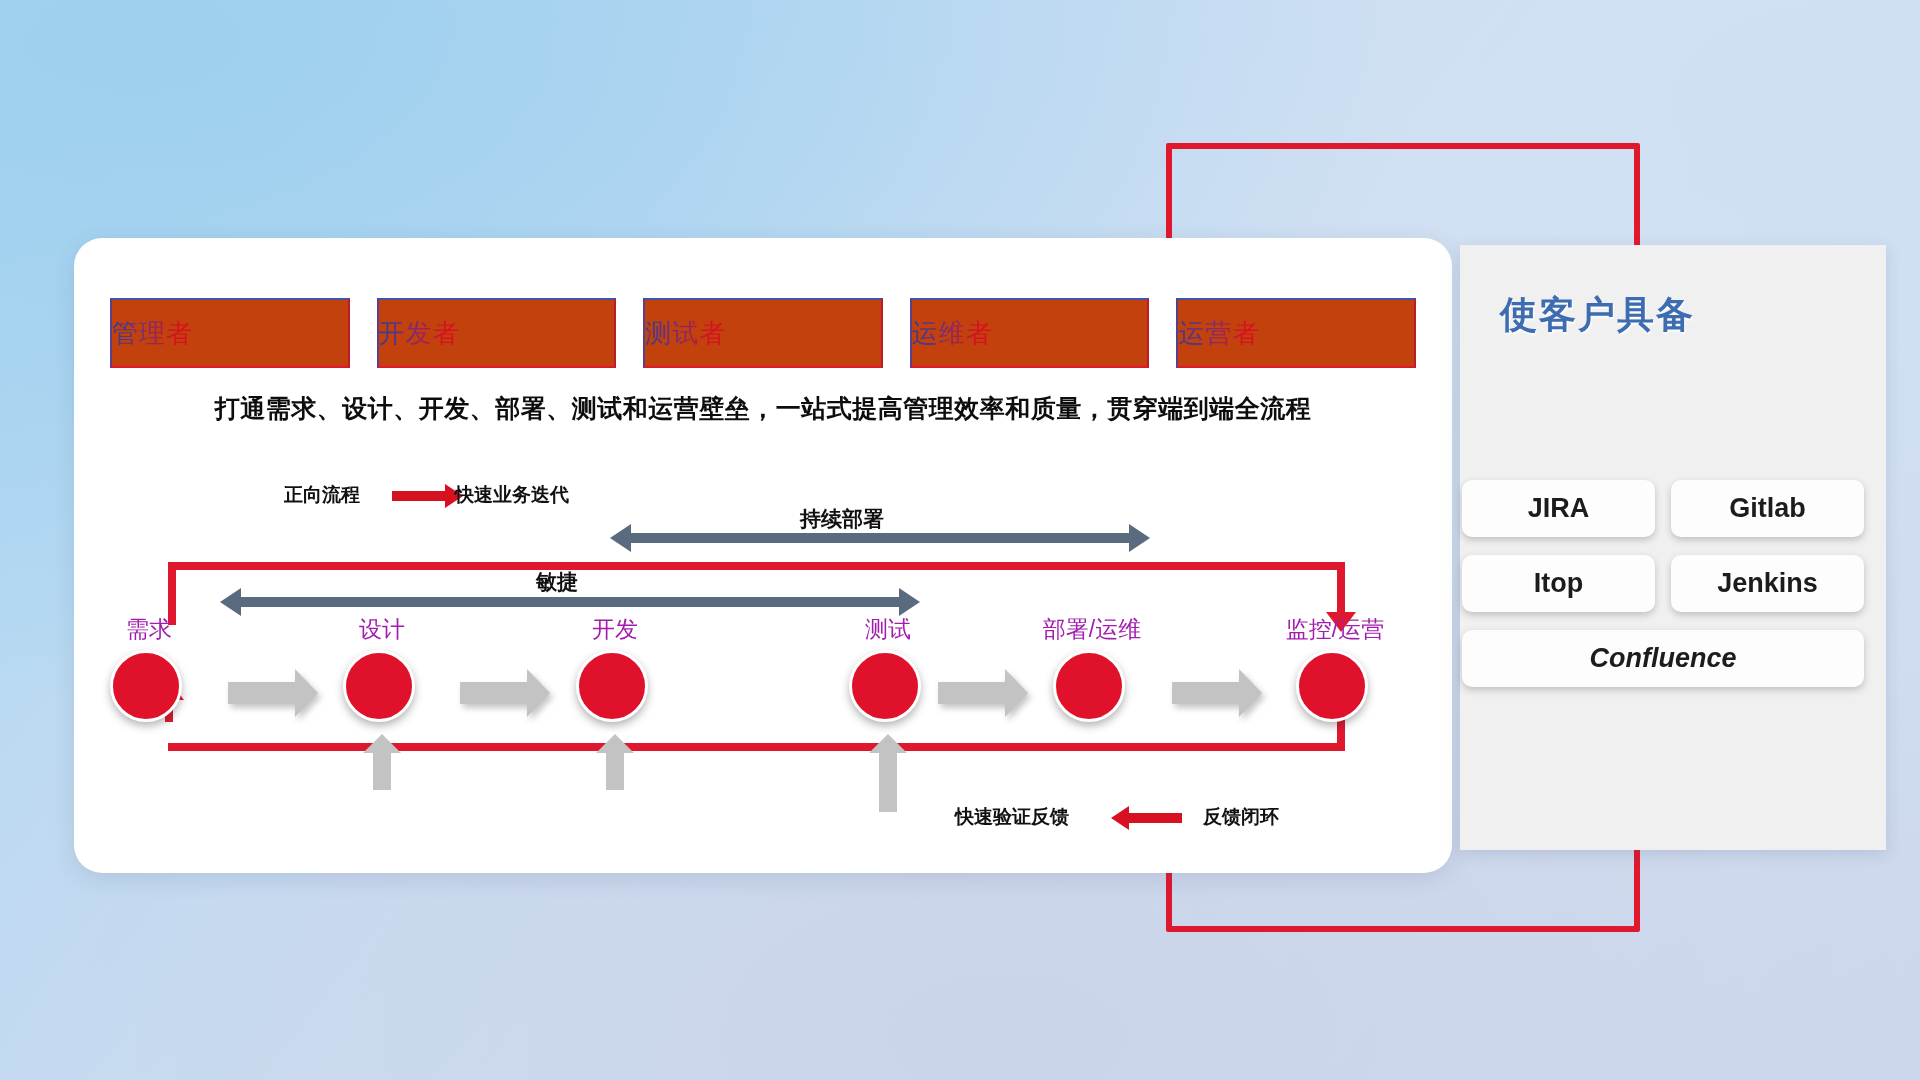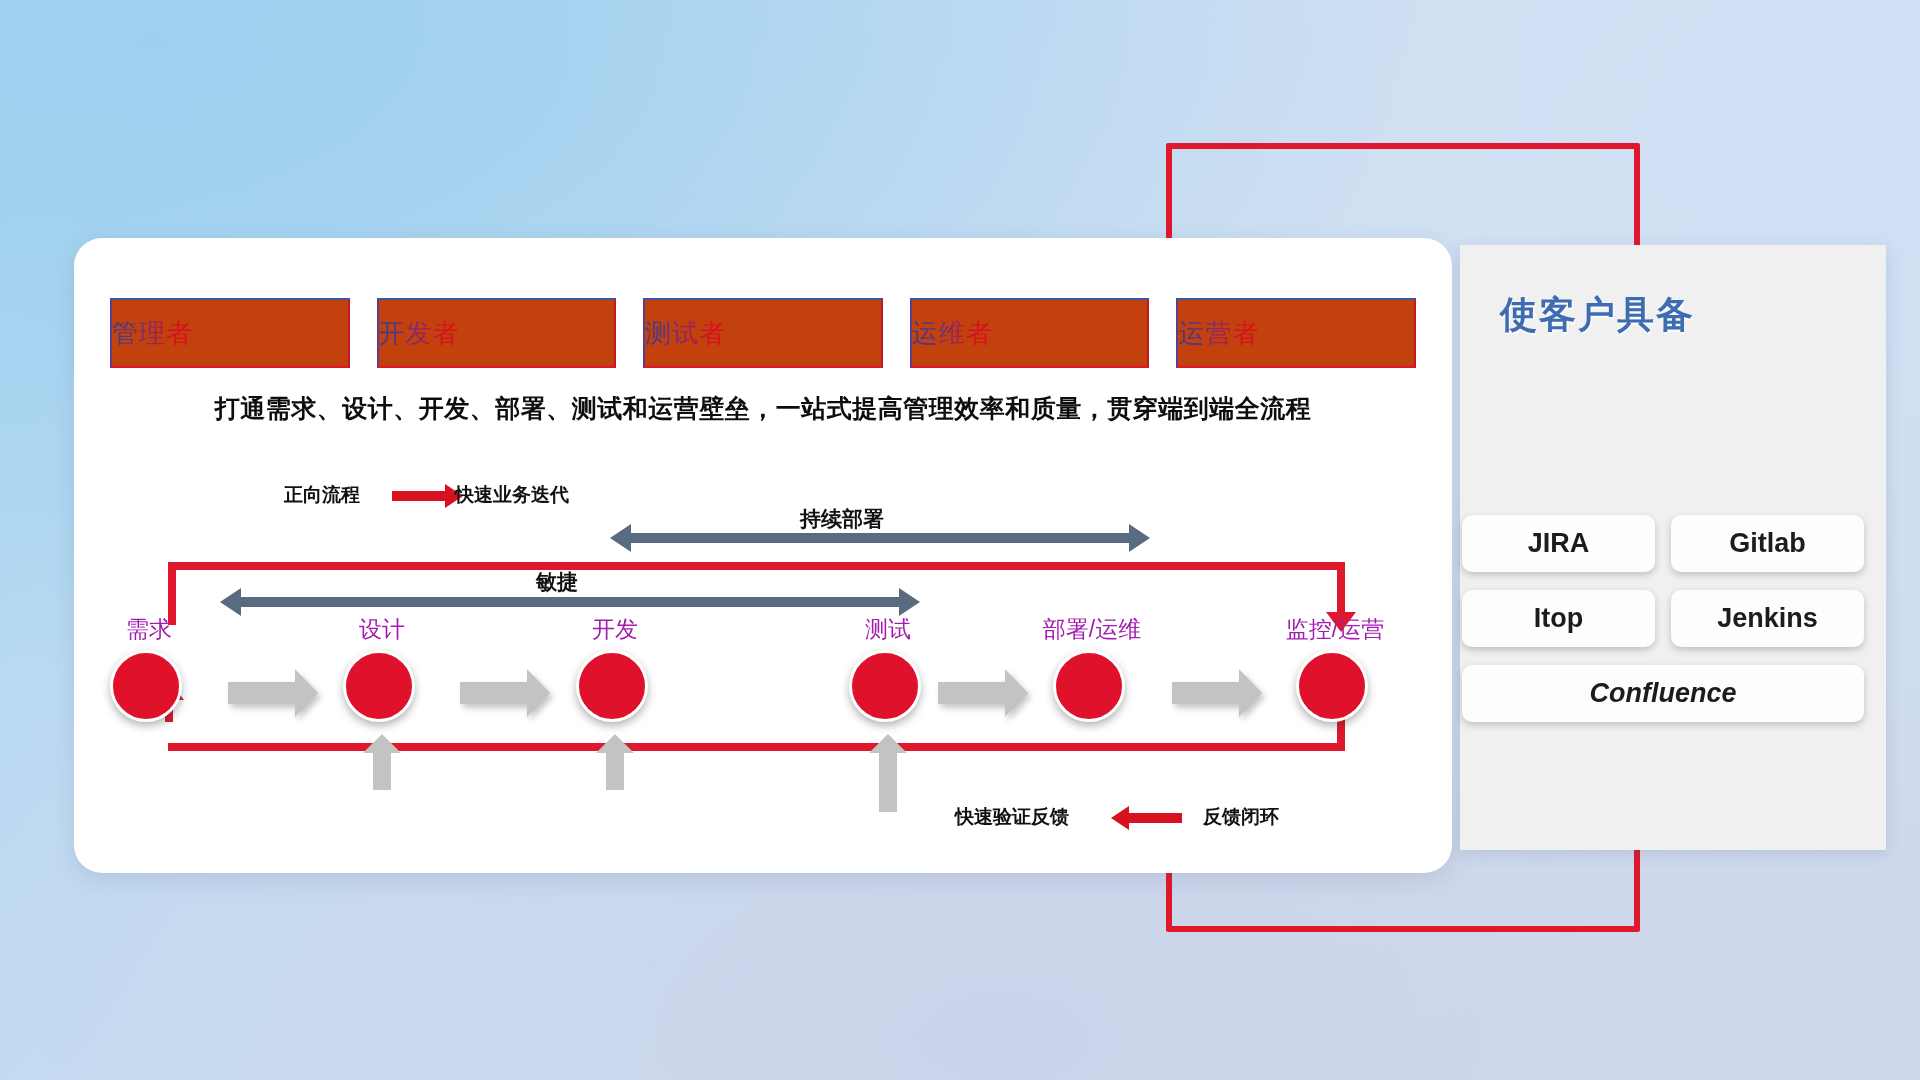--- a/index.html
+++ b/index.html
@@ -113,7 +113,7 @@
   #panel-title .l2{font-size:37px;display:block;}
 
   #chips{position:absolute;left:1462px;top:480px;width:420px;
-    display:flex;flex-wrap:wrap;gap:18px 16px;margin-top:35px;}
+    display:flex;flex-wrap:wrap;gap:18px 16px;}
   .chip{
     background:#fdfdfd;border-radius:10px;height:57px;
     display:flex;align-items:center;justify-content:center;

